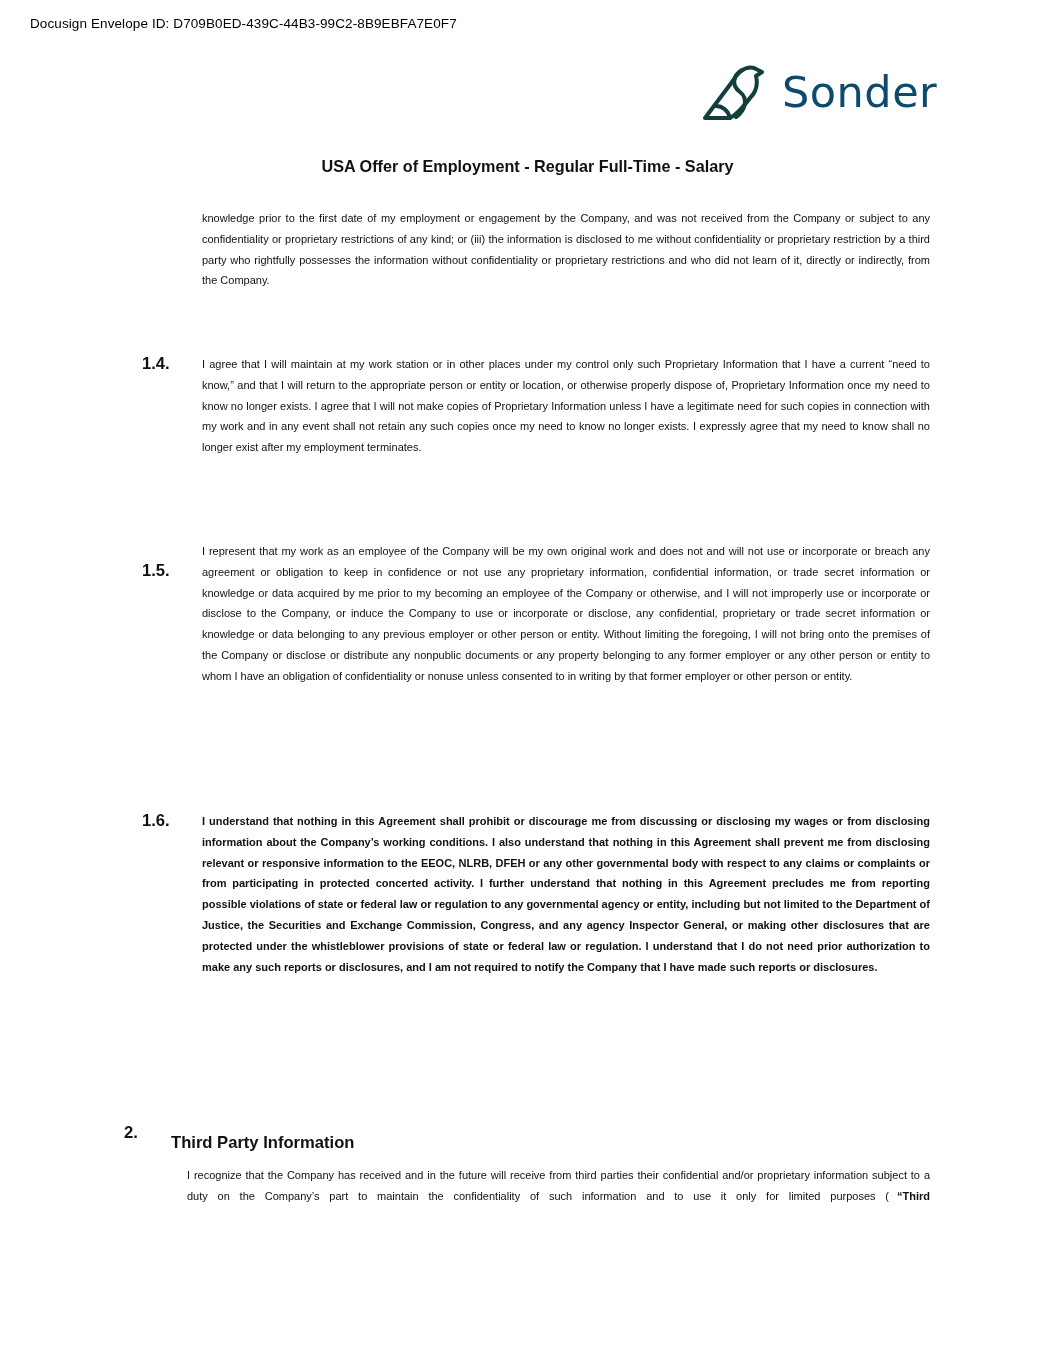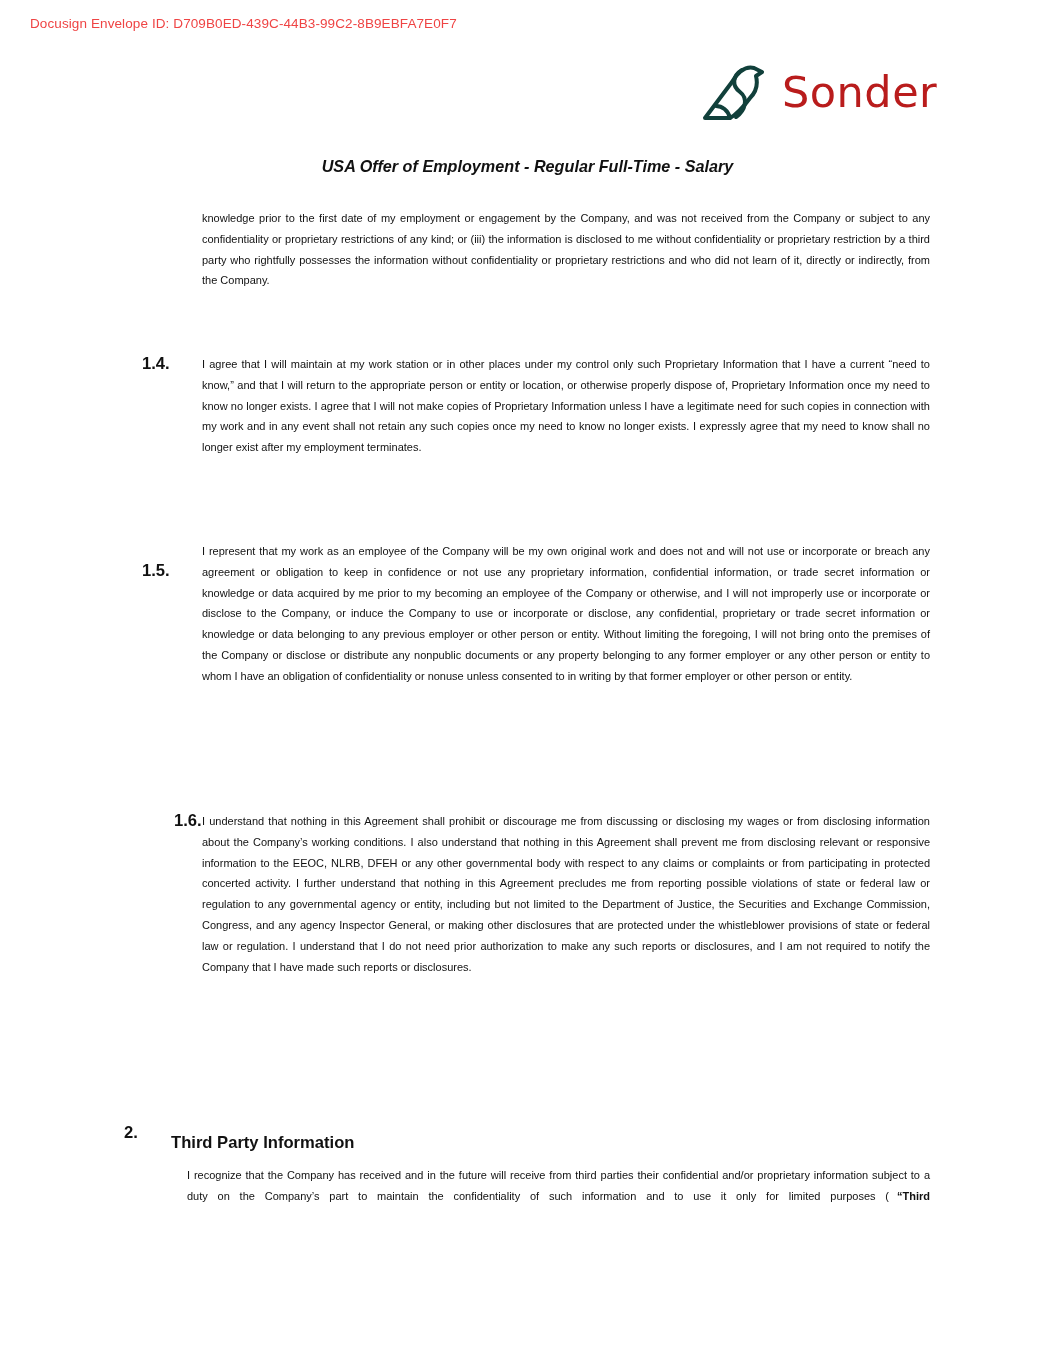--- a/index.html
+++ b/index.html
@@ -9,7 +9,7 @@
     }
     .envelope {
       position: absolute; left: 30px; top: 16px;
-      font-size: 13.5px; color: #ef4444; letter-spacing: 0.1px;
+      font-size: 13.5px; color: #000000; letter-spacing: 0.1px;
     }
     .logo {
       position: absolute; left: 702px; top: 62px;

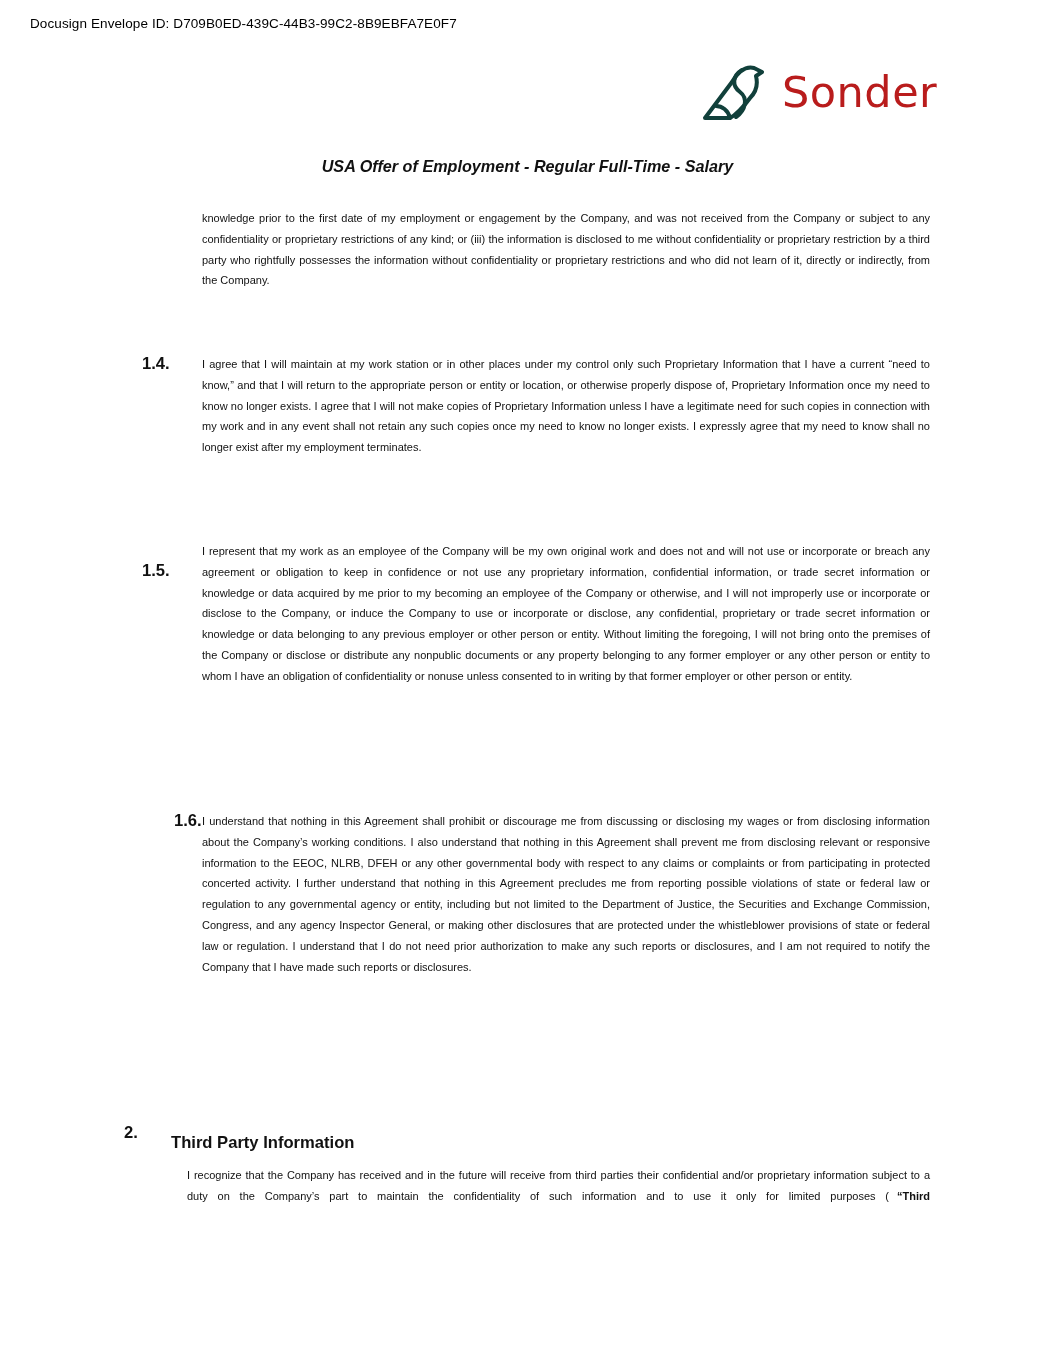--- a/index.html
+++ b/index.html
@@ -17,7 +17,7 @@
     }
     .logo svg { width: 66px; height: 60px; }
     .logo-text {
-      font-size: 43px; color: #b91c1c; margin-left: 14px; letter-spacing: 0.5px;
+      font-size: 43px; color: #0c4a6e; margin-left: 14px; letter-spacing: 0.5px;
       font-family: "DejaVu Sans", sans-serif; font-weight: normal;
     }
     .doc-title {

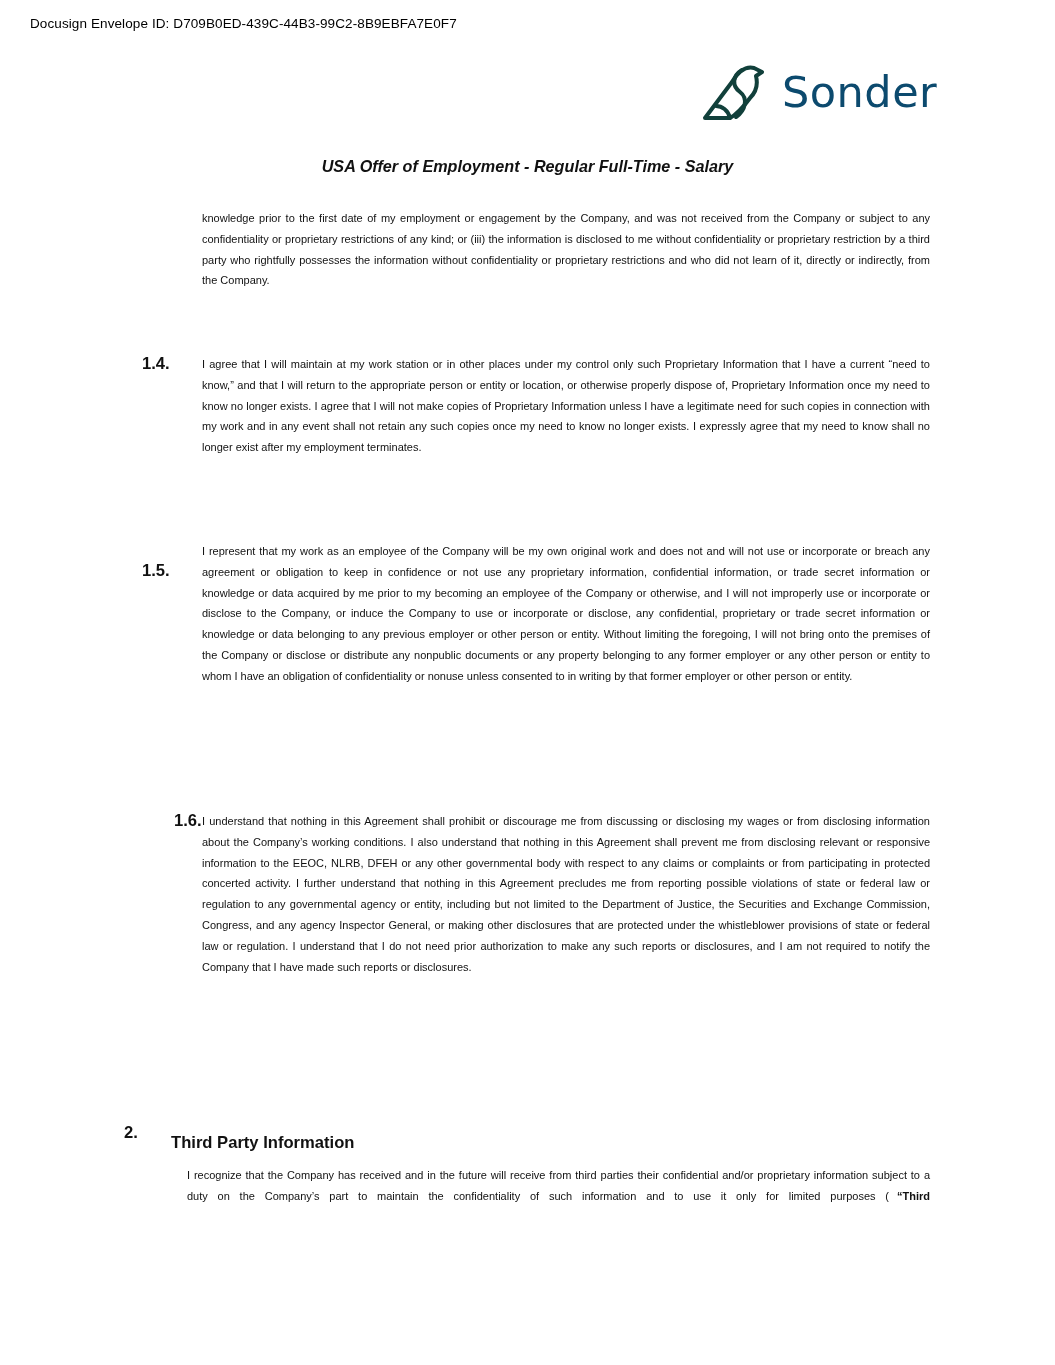--- a/index.html
+++ b/index.html
@@ -22,7 +22,7 @@
     }
     .doc-title {
       position: absolute; left: 0; width: 1055px; top: 157px; text-align: center;
-      font-weight: bold; font-size: 16.2px; font-style: italic;
+      font-weight: bold; font-size: 16.2px;
     }
     .para {
       position: absolute; font-size: 11px; line-height: 20.8px;

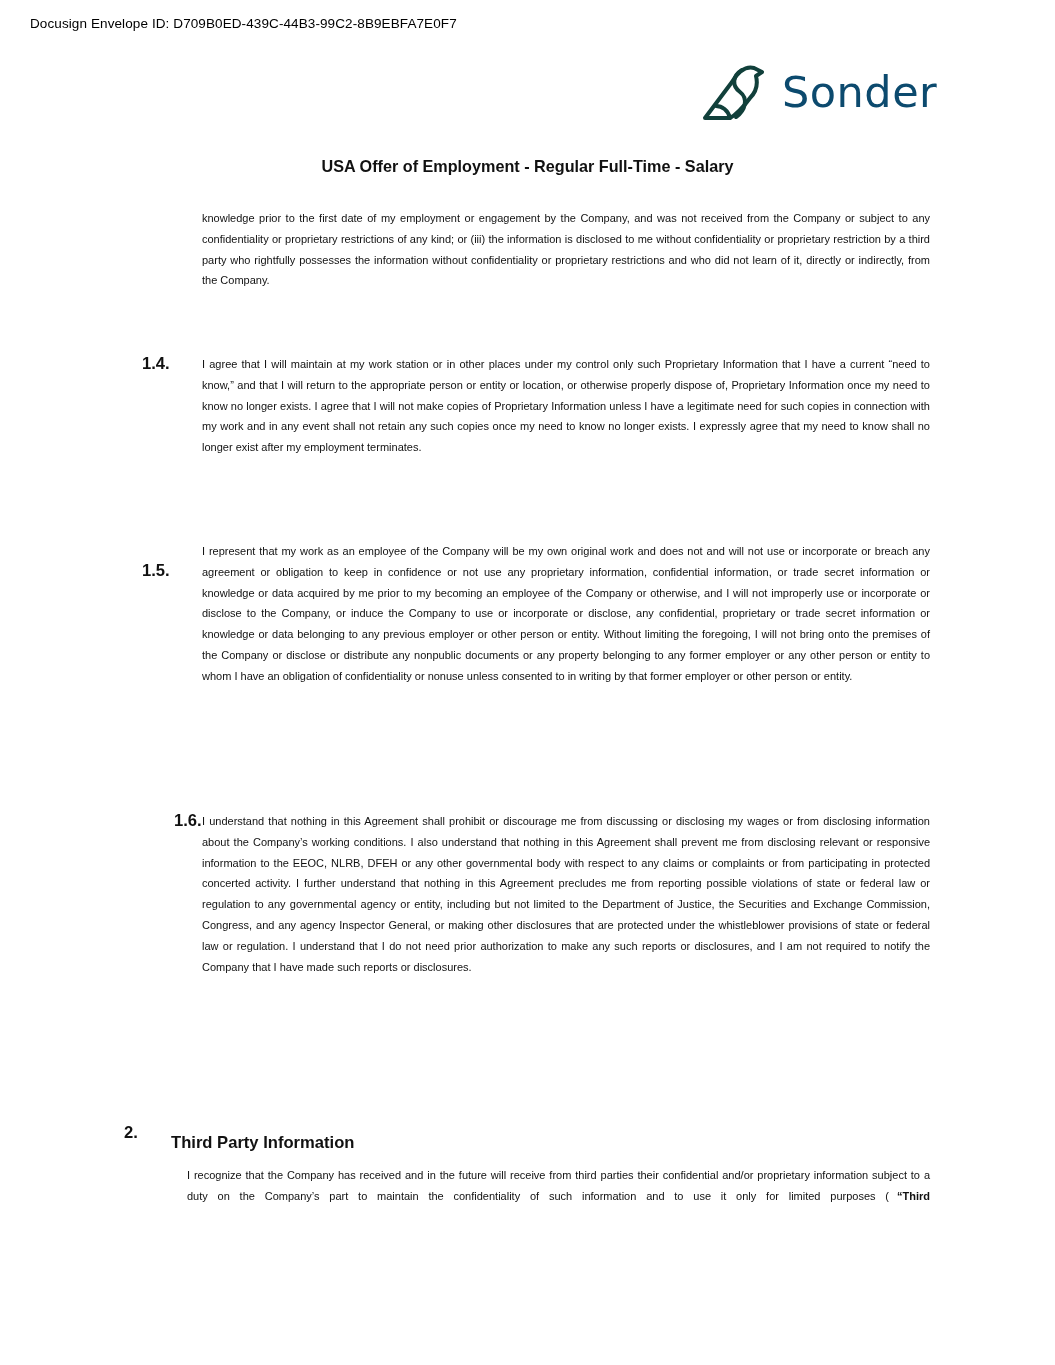--- a/index.html
+++ b/index.html
@@ -61,7 +61,7 @@
 <div class="num" style="left:142px; top:541px;margin-top:20px;">1.5.</div>
 <div class="para" style="left:202px; top:541px; width:728px;">I represent that my work as an employee of the Company will be my own original work and does not and will not use or incorporate or breach any agreement or obligation to keep in confidence or not use any proprietary information, confidential information, or trade secret information or knowledge or data acquired by me prior to my becoming an employee of the Company or otherwise, and I will not improperly use or incorporate or disclose to the Company, or induce the Company to use or incorporate or disclose, any confidential, proprietary or trade secret information or knowledge or data belonging to any previous employer or other person or entity.  Without limiting the foregoing, I will not bring onto the premises of the Company or disclose or distribute any nonpublic documents or any property belonging to any former employer or any other person or entity to whom I have an obligation of confidentiality or nonuse unless consented to in writing by that former employer or other person or entity.</div>
 
-<div class="num" style="left:142px; top:811px;margin-left:32px;">1.6.</div>
+<div class="num" style="left:142px; top:811px;">1.6.</div>
 <div class="para bold" style="left:202px; top:811px; width:728px;">I understand that nothing in this Agreement shall prohibit or discourage me from discussing or disclosing my wages or from disclosing information about the Company’s working conditions.  I also understand that nothing in this Agreement shall prevent me from disclosing relevant or responsive information to the EEOC, NLRB, DFEH or any other governmental body with respect to any claims or complaints or from participating in protected concerted activity.  I further understand that nothing in this Agreement precludes me from reporting possible violations of state or federal law or regulation to any governmental agency or entity, including but not limited to the Department of Justice, the Securities and Exchange Commission, Congress, and any agency Inspector General, or making other disclosures that are protected under the whistleblower provisions of state or federal law or regulation.  I understand that I do not need prior authorization to make any such reports or disclosures, and I am not required to notify the Company that I have made such reports or disclosures.</div>
 
 <div class="section-heading" style="left:124px; top:1123px;">2.</div>

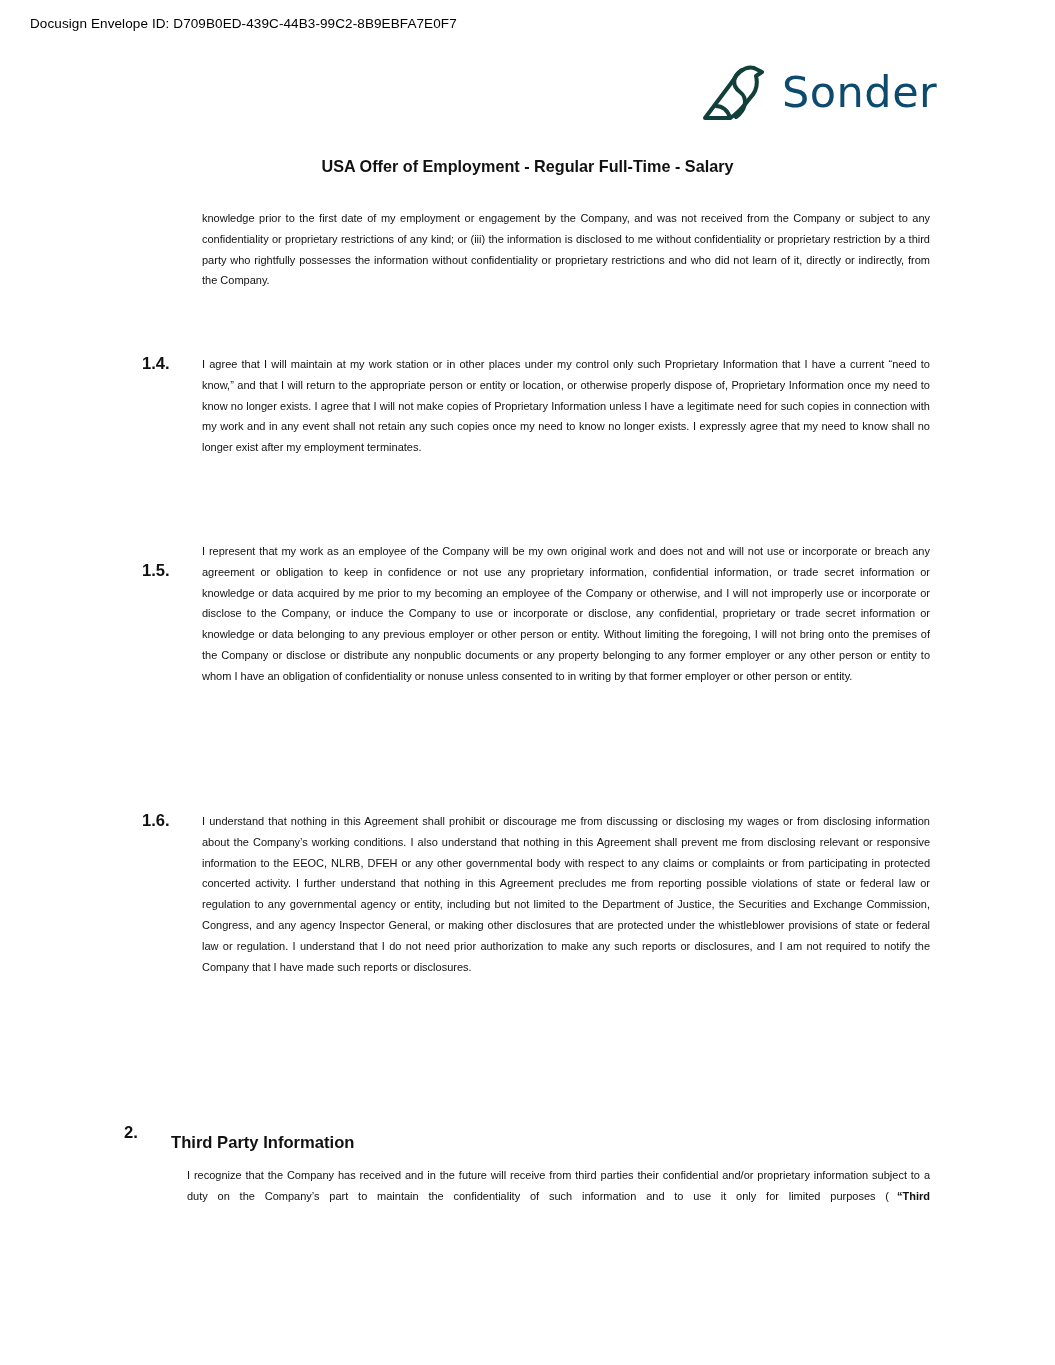--- a/index.html
+++ b/index.html
@@ -28,7 +28,7 @@
       position: absolute; font-size: 11px; line-height: 20.8px;
       text-align: justify; text-align-last: left;
     }
-    .para.bold { font-weight: normal; }
+    .para.bold { font-weight: bold; }
     .num {
       position: absolute; font-size: 16.6px; font-weight: bold; line-height: 20.8px;
     }

